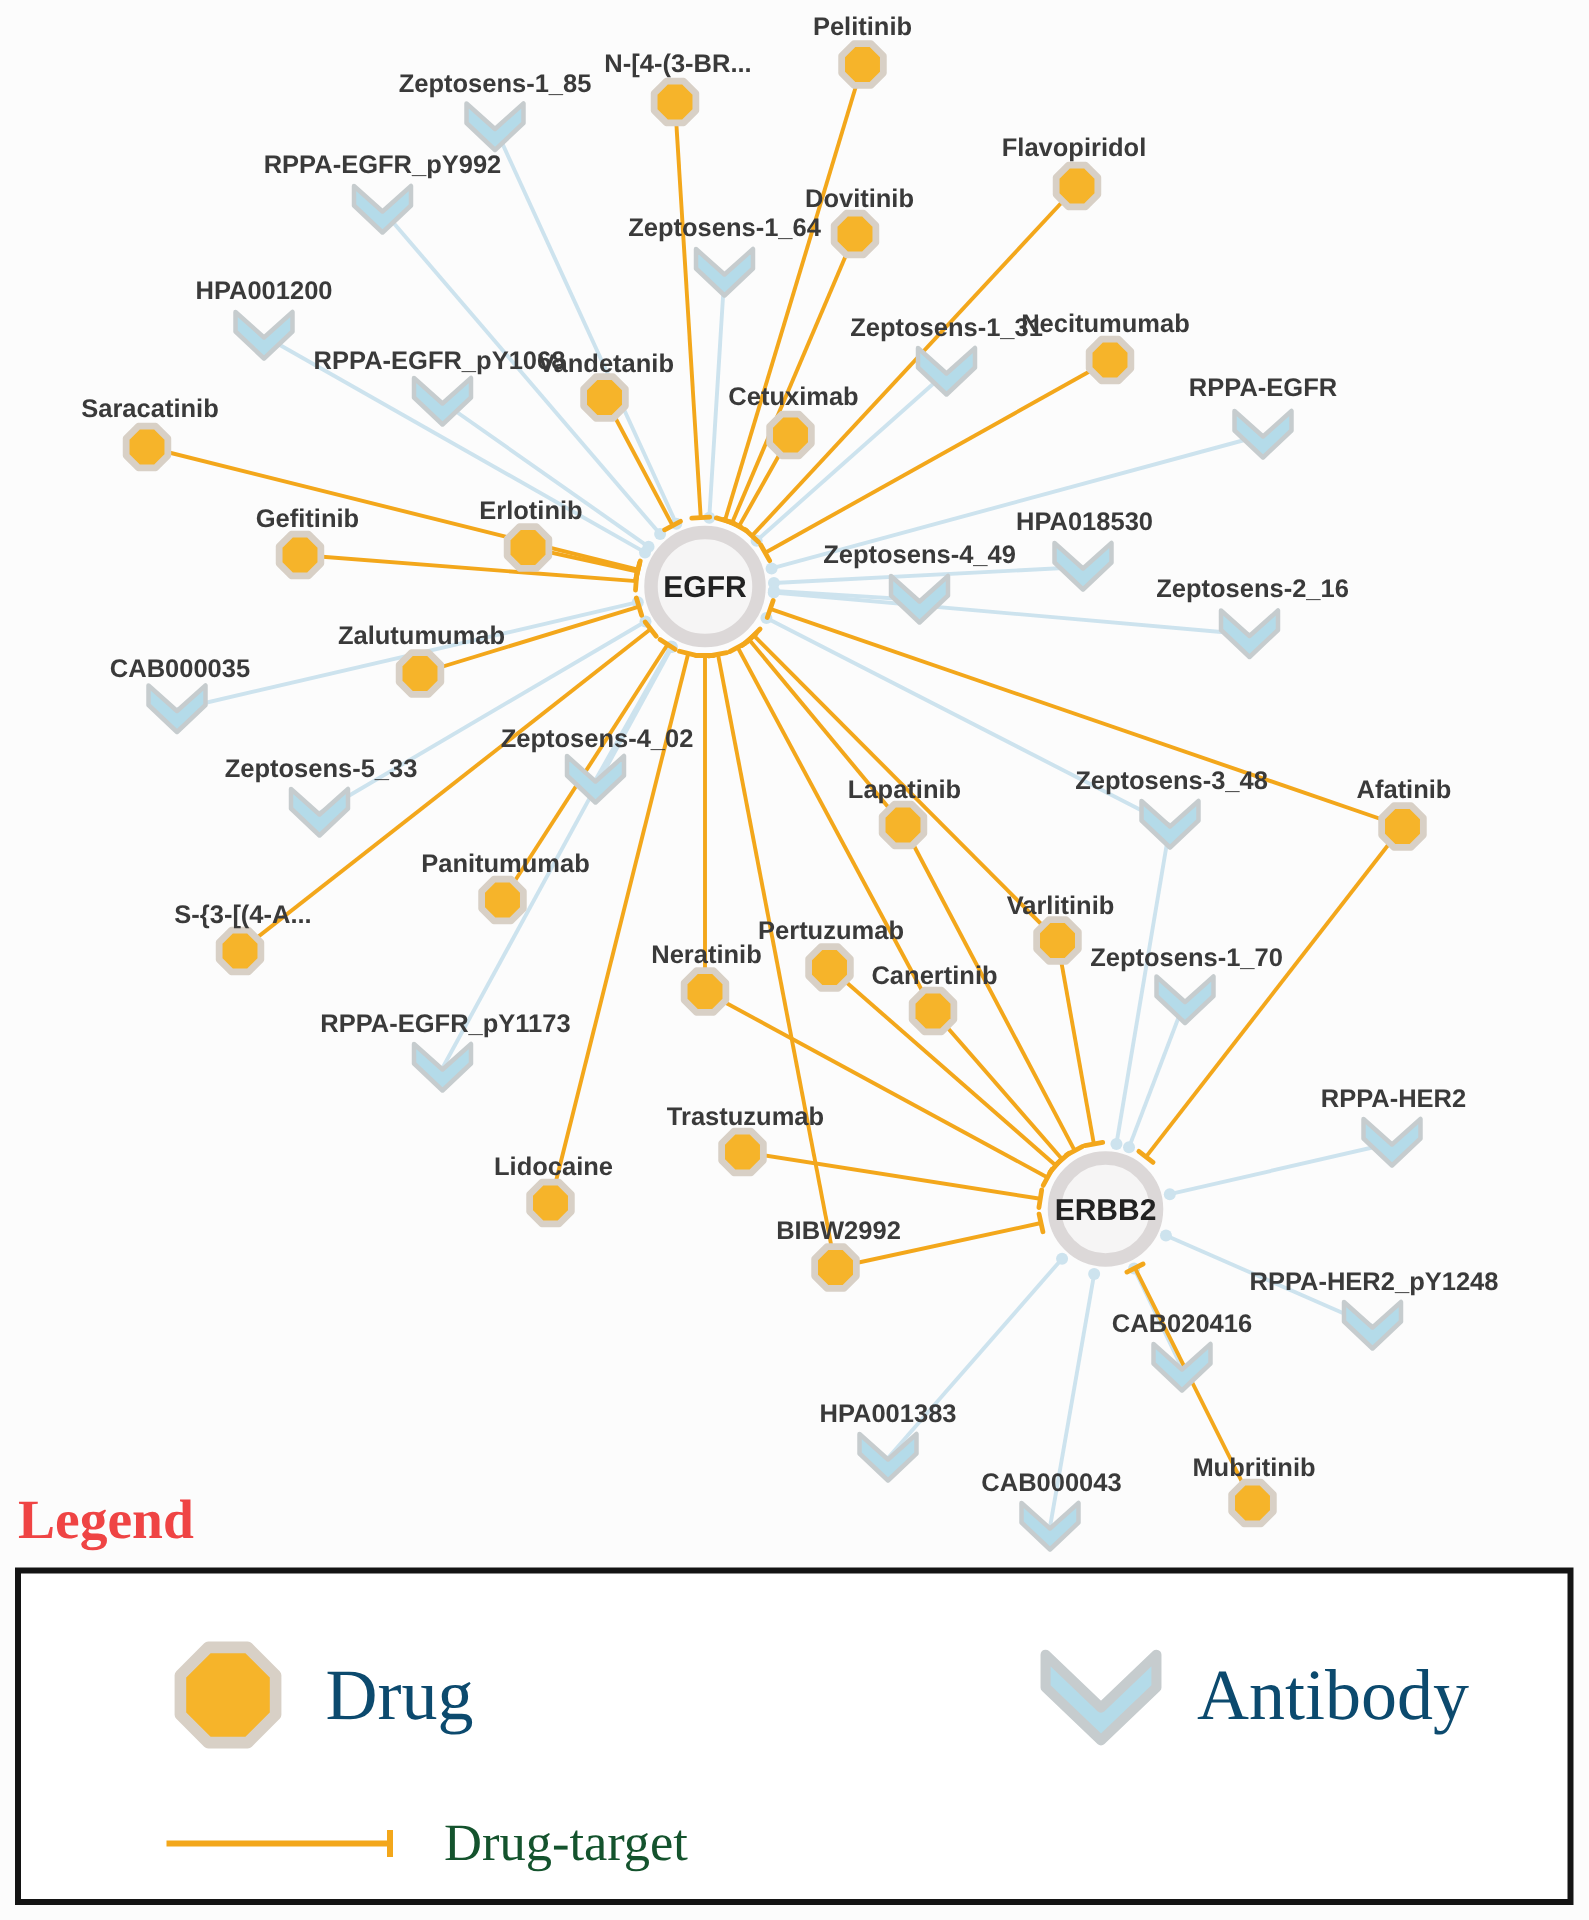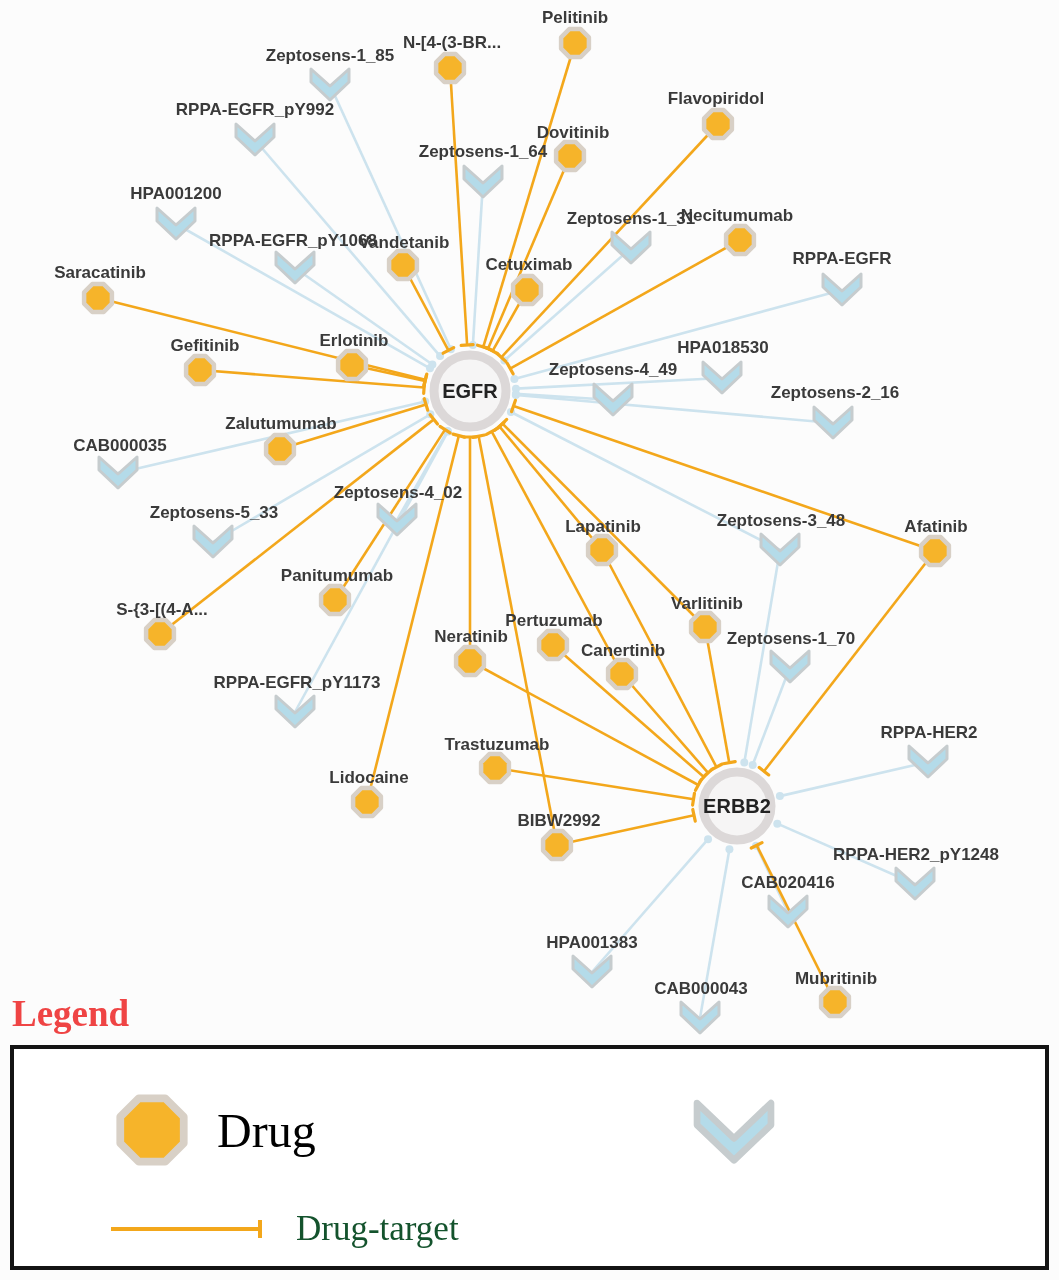--- a/index.html
+++ b/index.html
@@ -17,7 +17,7 @@
   #li-antibody{left:678px;top:44px;}
   #li-drug-target{left:95px;top:160px;}
   #li-antibody-target{left:548px;top:160px;}
-  .nodelab{font:400 48px "Liberation Serif",serif;color:#000000;}
+  .nodelab{font:400 48px "Liberation Serif",serif;color:#0c4a6e;}
   .edgelab{font:400 35px "Liberation Serif",serif;color:#14532d;}
   .oct{fill:var(--drug-fill);stroke:var(--drug-ring);stroke-width:9;stroke-linejoin:round;}
   .gcirc{fill:var(--gene-fill);stroke:var(--gene-ring);stroke-width:11;}

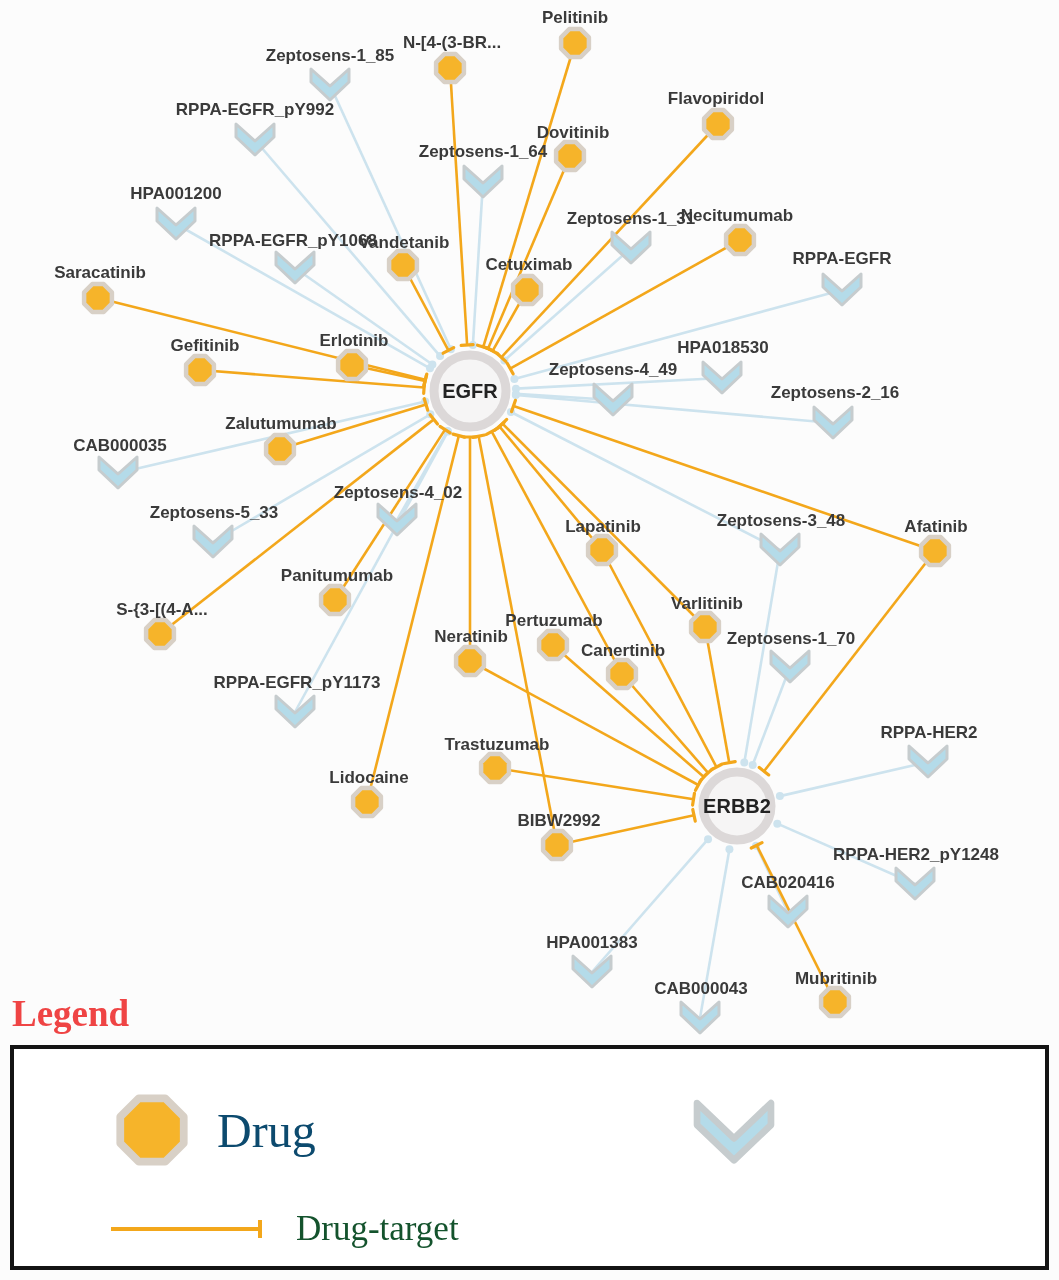--- a/index.html
+++ b/index.html
@@ -446,6 +446,7 @@
       <svg width="84" height="74" viewBox="0 0 100 88">
         <path class="chev" d="M6 12 L50 54 L94 12 L94 38 L50 80 L6 38 Z"></path>
       </svg>
+      <span class="nodelab">Antibody</span>
     </div>
 
     <div class="legend-item" id="li-drug-target">

